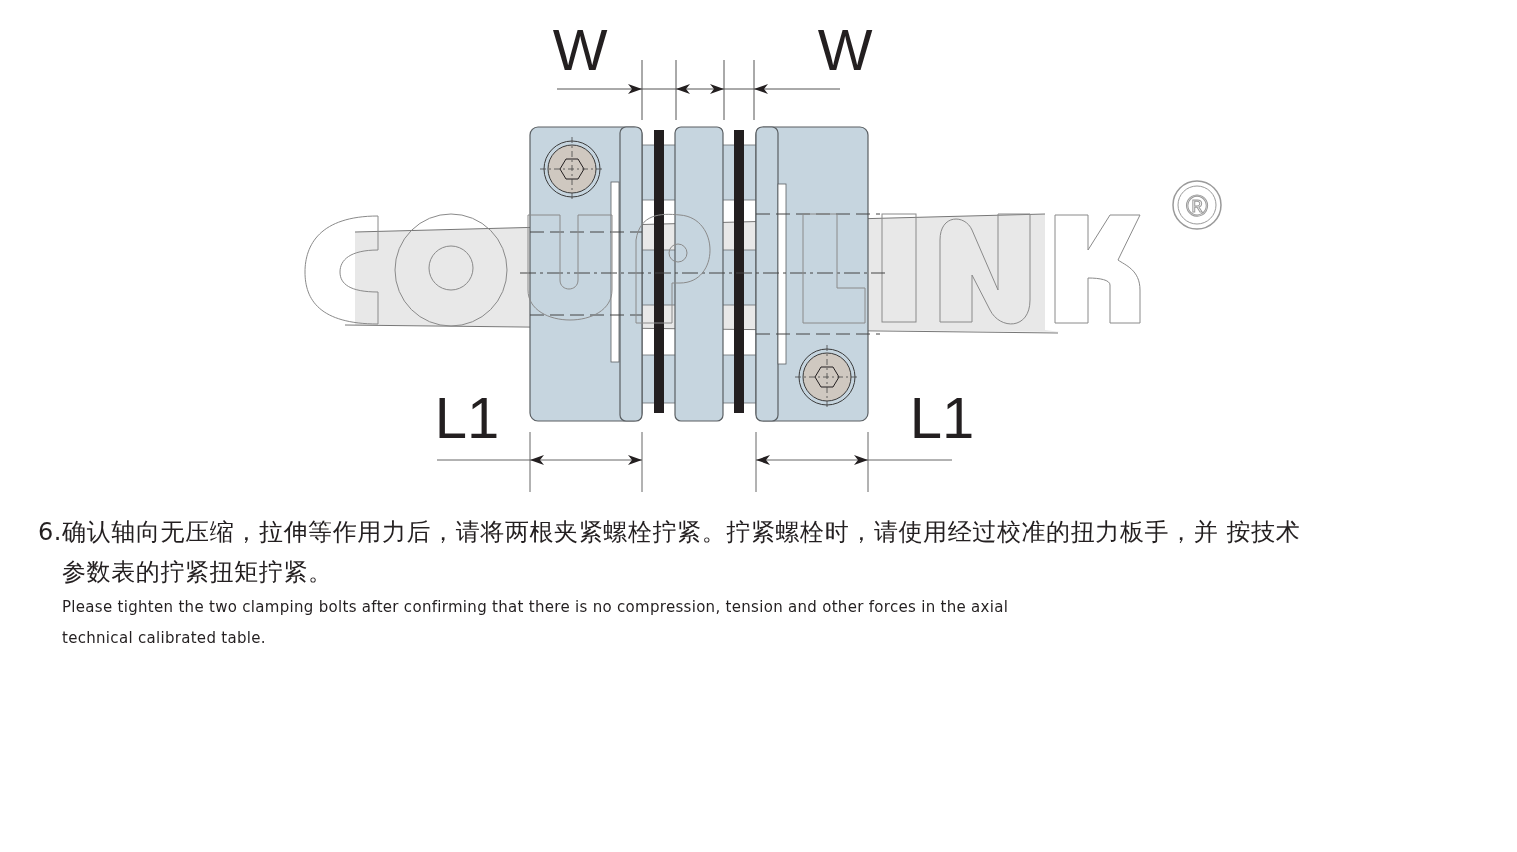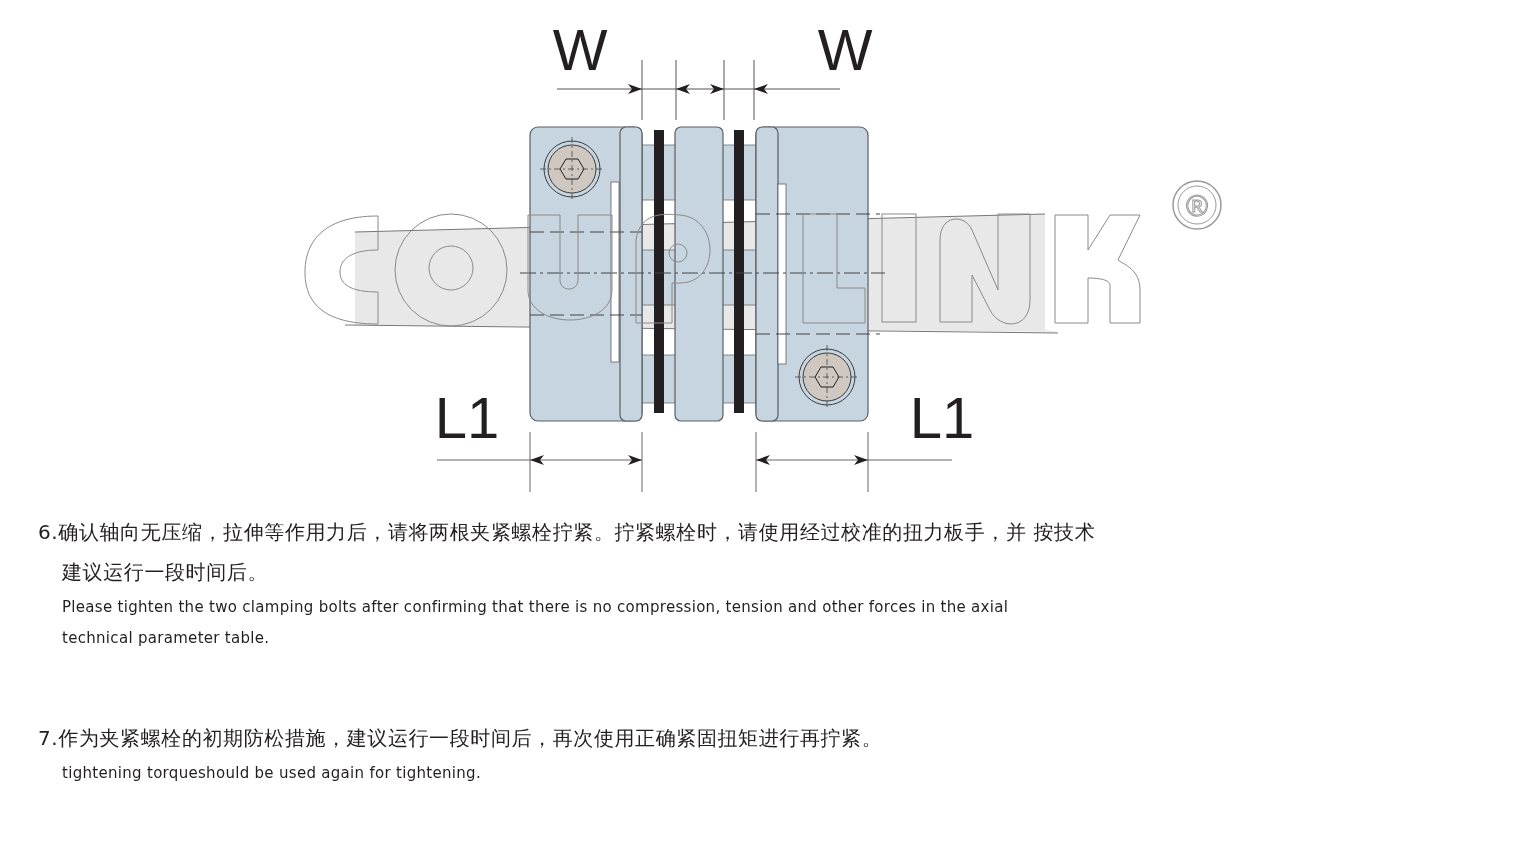--- a/index.html
+++ b/index.html
@@ -8,7 +8,7 @@
     #diagram { position: absolute; left: 0; top: 0; width: 1517px; height: 500px; }
     .dim-label { font-family: "Liberation Sans", "DejaVu Sans", sans-serif; font-size: 58px; fill: #231f20; }
     .step { position: absolute; left: 38px; width: 1440px; }
-    .cn { font-size: 20px; line-height: 40px; letter-spacing: 0.6px; color: #231f20; white-space: nowrap; }
+    .cn { font-size: 24px; line-height: 40px; letter-spacing: 0.6px; color: #231f20; white-space: nowrap; }
     .cn .num { display: inline-block; }
     .cn-cont { padding-left: 24px; }
     .en { font-family: "DejaVu Sans", sans-serif; font-size: 15px; line-height: 31px; padding-left: 24px; color: #231f20; letter-spacing: 0.3px; white-space: nowrap; }

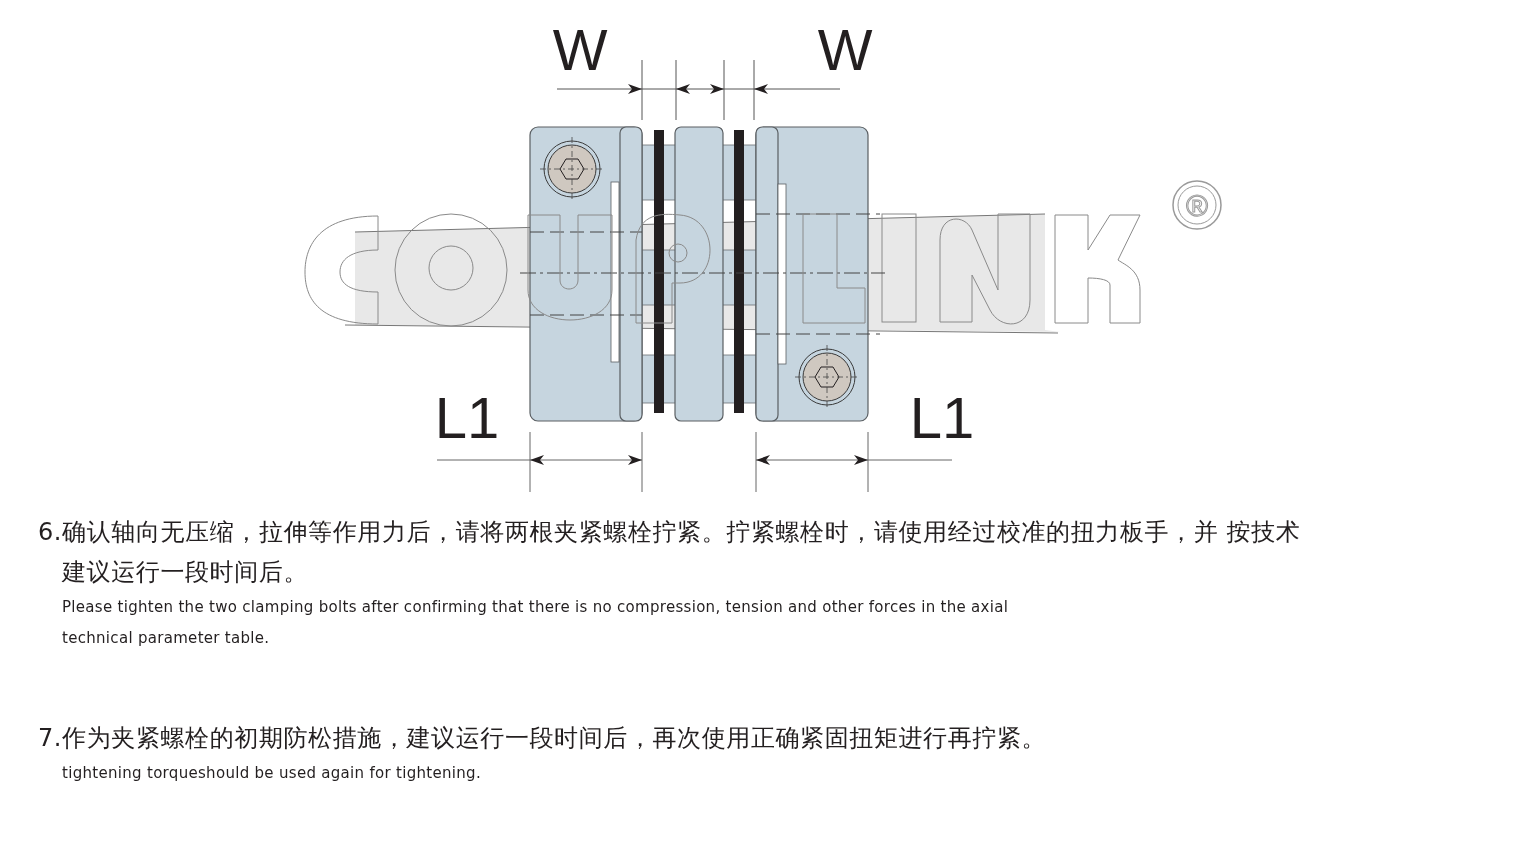--- a/index.html
+++ b/index.html
@@ -130,7 +130,7 @@
   <div class="cn">
     <span class="num">6.</span><span>确认轴向无压缩，拉伸等作用力后，请将两根夹紧螺栓拧紧。拧紧螺栓时，请使用经过校准的扭力板手，并 按技术</span>
   </div>
-  <div class="cn cn-cont">建议运行一段时间后。</div>
+  <div class="cn cn-cont">参数表的拧紧扭矩拧紧。</div>
   <div class="en">Please tighten the two clamping bolts after confirming that there is no compression, tension and other forces in the axial</div>
   <div class="en">technical parameter table.</div>
 </div>

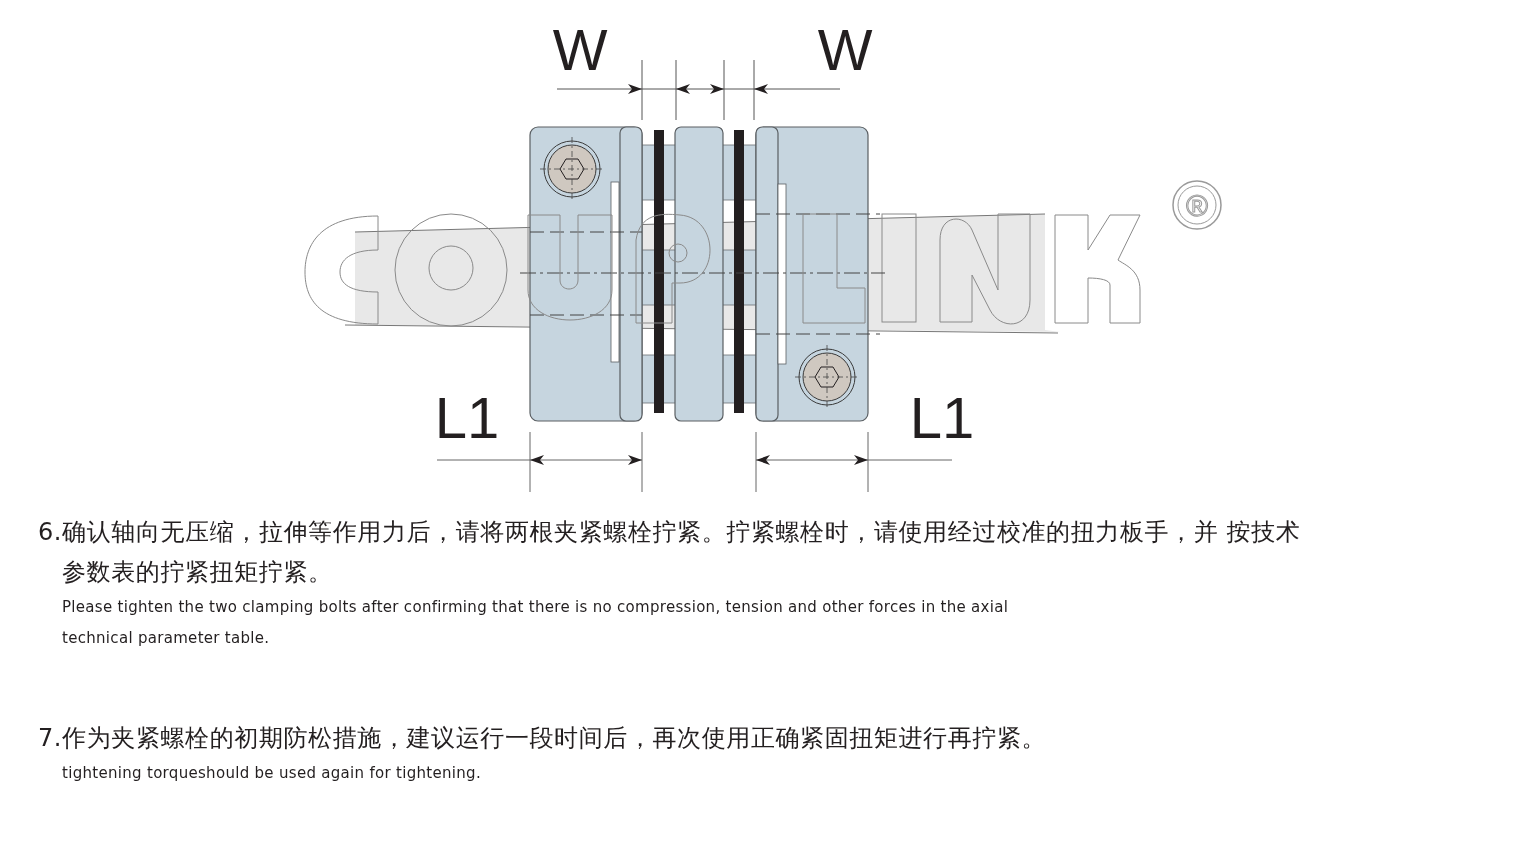--- a/index.html
+++ b/index.html
@@ -132,7 +132,7 @@
   </div>
   <div class="cn cn-cont">参数表的拧紧扭矩拧紧。</div>
   <div class="en">Please tighten the two clamping bolts after confirming that there is no compression, tension and other forces in the axial</div>
-  <div class="en">technical parameter table.</div>
+  <div class="en">technical calibrated table.</div>
 </div>
 
 <div class="step" id="step7">

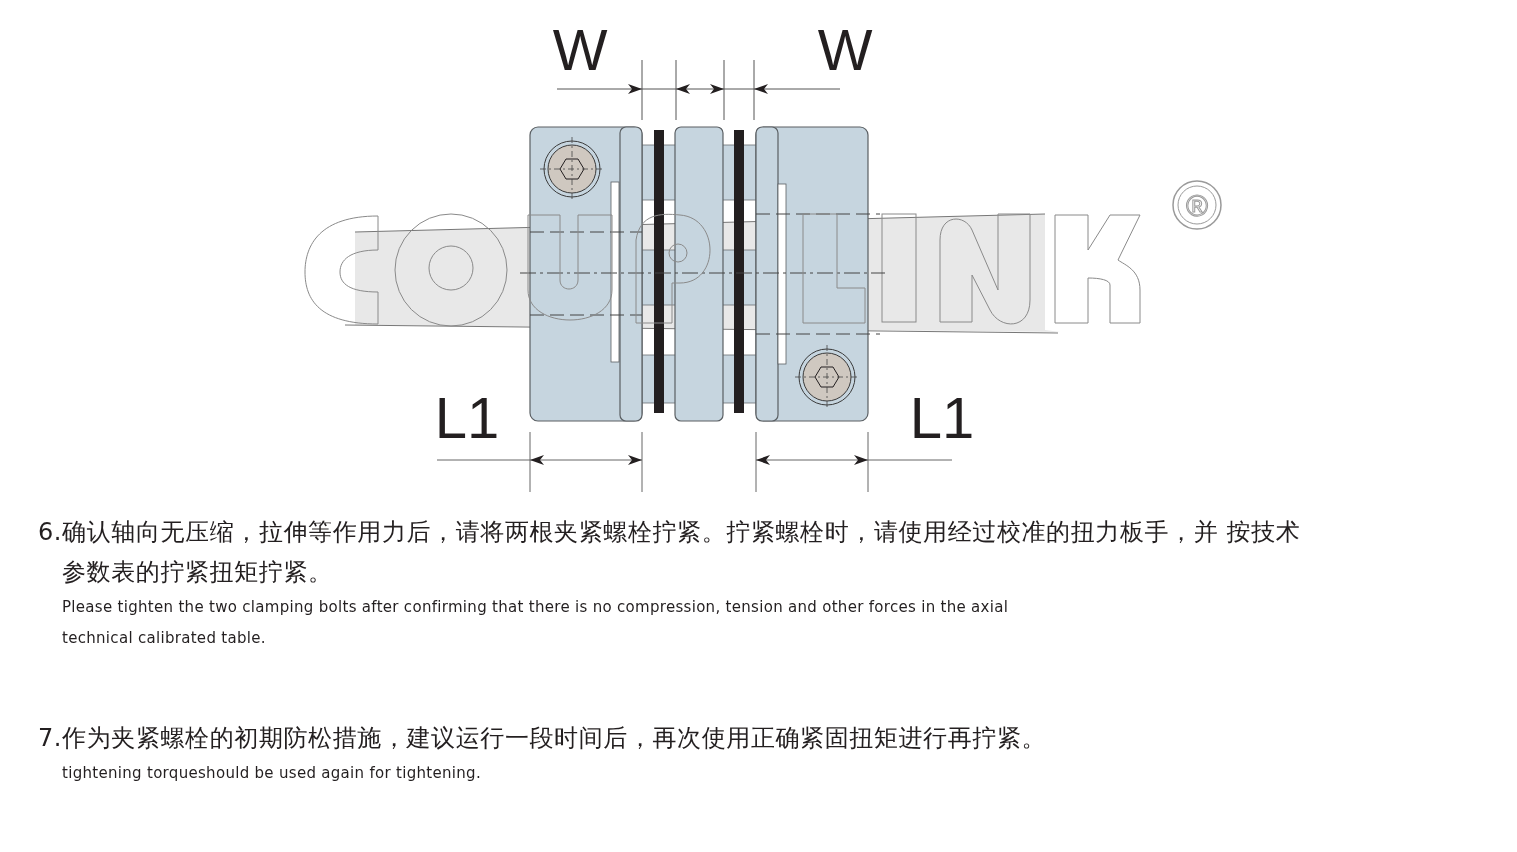--- a/index.html
+++ b/index.html
@@ -136,9 +136,6 @@
 </div>
 
 <div class="step" id="step7">
-  <div class="cn">
-    <span class="num">7.</span><span>作为夹紧螺栓的初期防松措施，建议运行一段时间后，再次使用正确紧固扭矩进行再拧紧。</span>
-  </div>
   <div class="en">tightening torqueshould be used again for tightening.</div>
 </div>
 

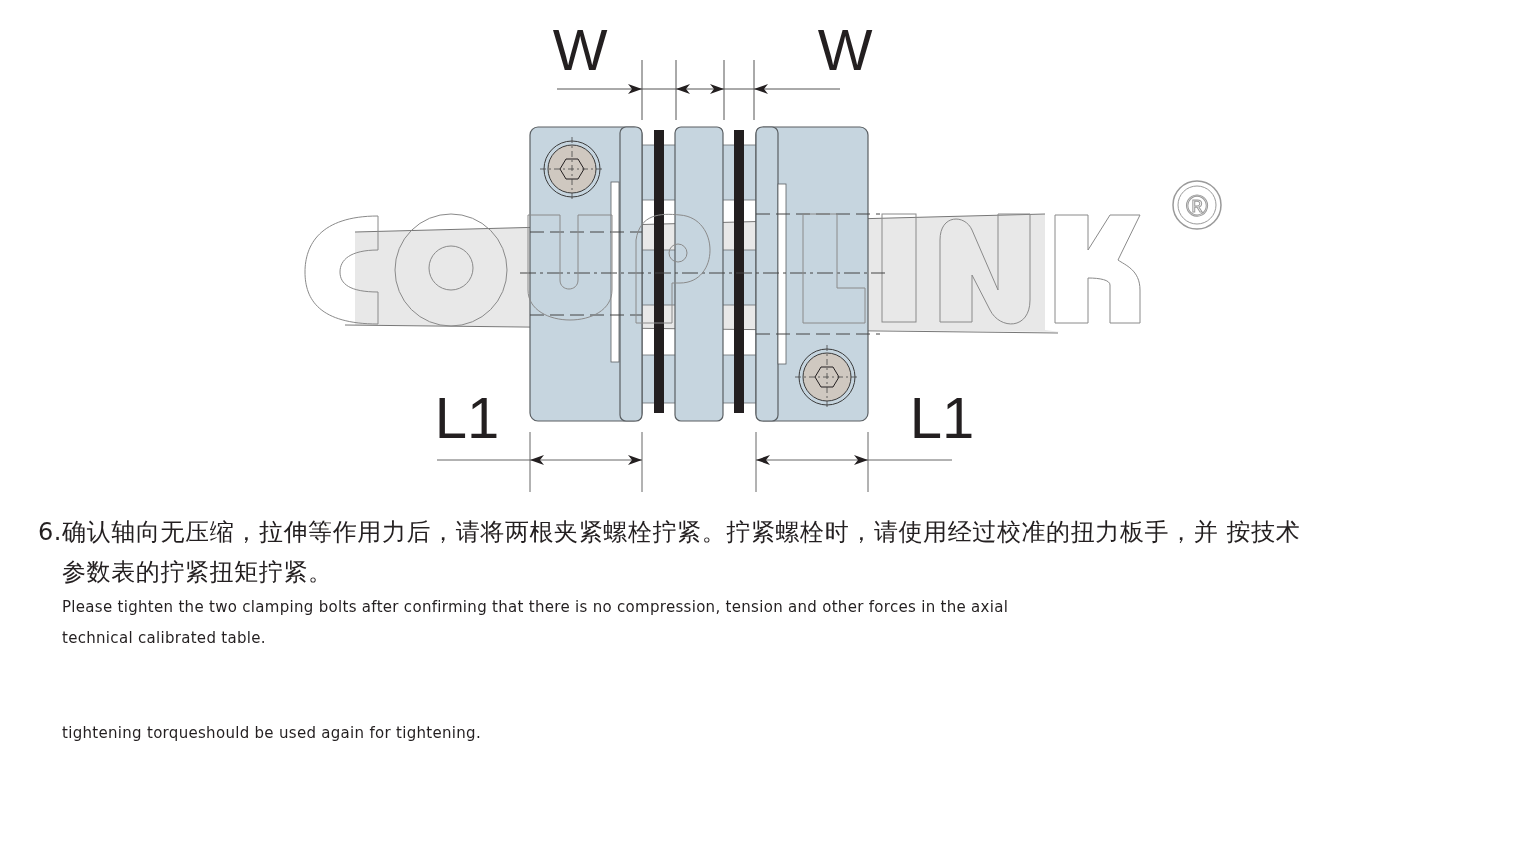--- a/index.html
+++ b/index.html
@@ -136,7 +136,6 @@
 </div>
 
 <div class="step" id="step7">
-  <div class="en">tightening torqueshould be used again for tightening.</div>
 </div>
 
 </body></html>

